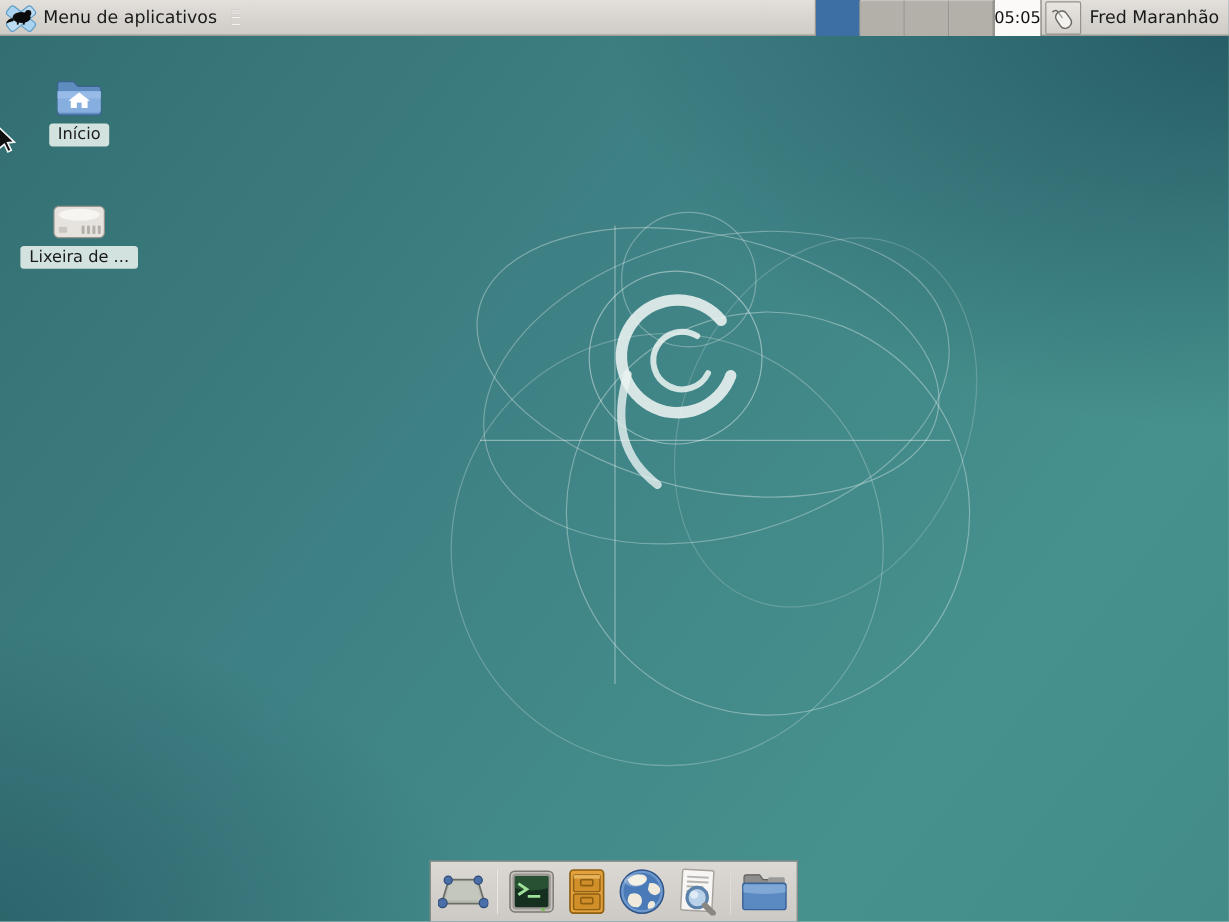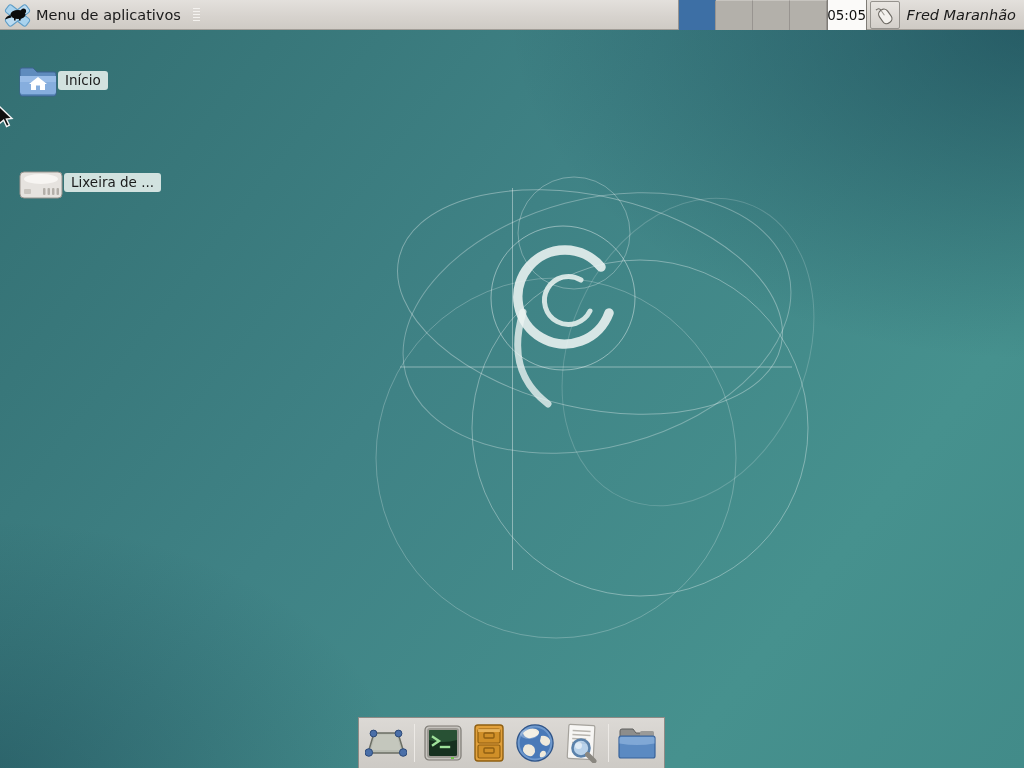--- a/index.html
+++ b/index.html
@@ -37,7 +37,7 @@
     border:1px solid #96938e; border-radius:2px;
     display:flex; align-items:center; justify-content:center;
   }
-  .username { font-size:14.5px; color:#1a1a1a; margin:0 8px 0 7px;font-style:italic; }
+  .username { font-size:14.5px; color:#1a1a1a; margin:0 8px 0 7px; }
 
   
   .desktop {

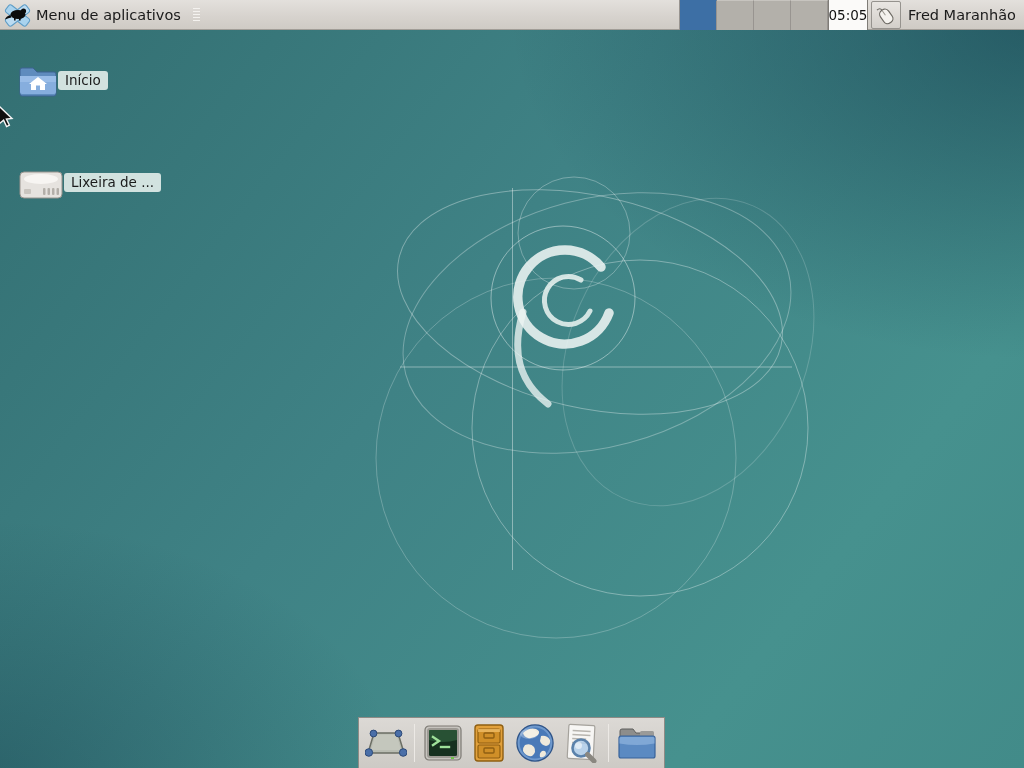--- a/index.html
+++ b/index.html
@@ -50,7 +50,7 @@
   .wallpaper { position:absolute; top:0; left:0; }
 
   .desk-icon {
-    position:absolute; width:96px; display:flex; flex-direction:row;
+    position:absolute; width:96px; display:flex; flex-direction:column;
     align-items:center; cursor:default;
   }
   .desk-icon .glyph { height:40px; display:flex; align-items:flex-end; justify-content:center; }

